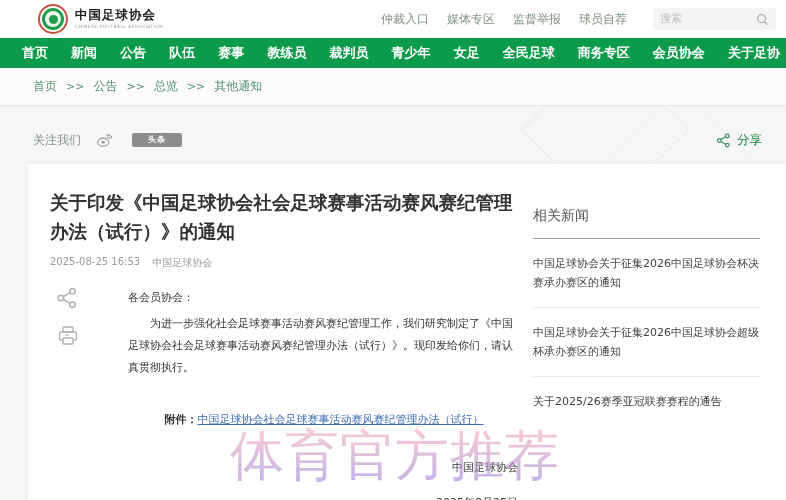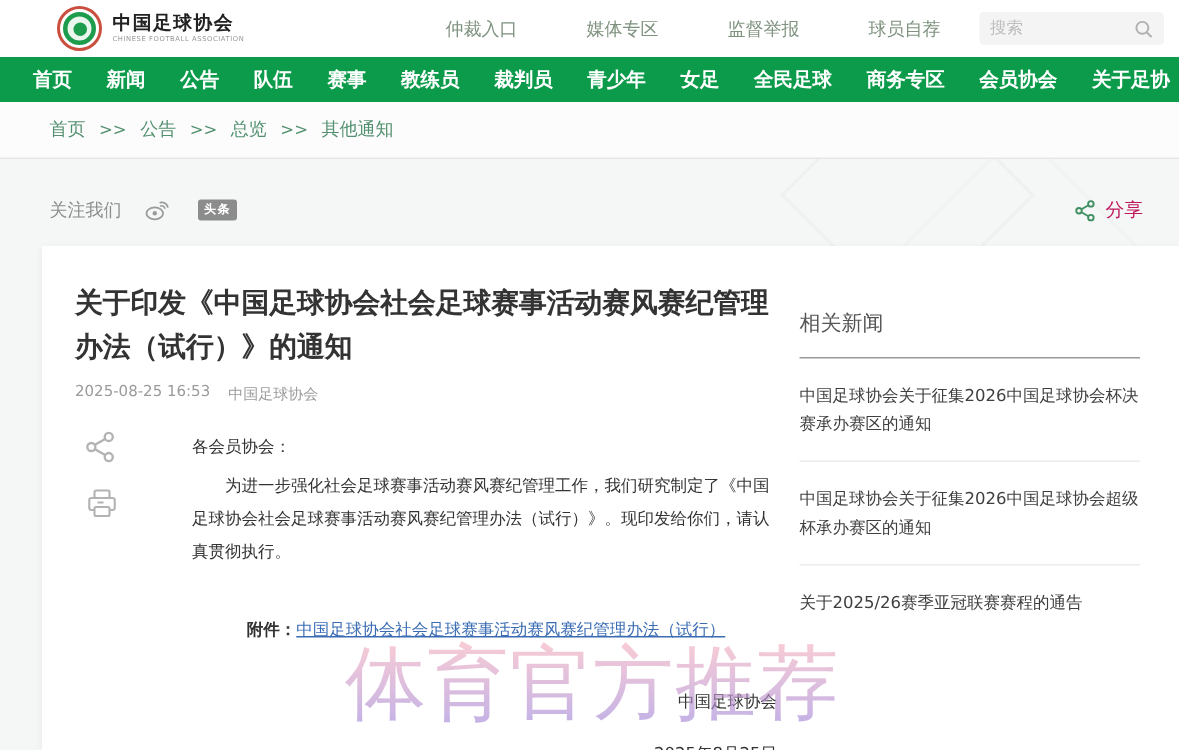--- a/index.html
+++ b/index.html
@@ -30,7 +30,7 @@
   .logo-text { margin-left:7px; line-height:1; }
   .logo-title { font-size:12.5px; font-weight:bold; color:#222; letter-spacing:1px; }
   .logo-sub { font-size:4.5px; color:#999; letter-spacing:0.4px; margin-top:3px; }
-  .top-links { display:flex; align-items:center; margin-left:auto; gap:46px; }
+  .top-links { display:flex; align-items:center; margin-left:auto; gap:18px; }
   .top-link { font-size:12px; color:#7f927f; cursor:pointer; white-space:nowrap; }
   .searchbox {
     margin-left:26px; margin-right:10px; width:123px; height:22px;

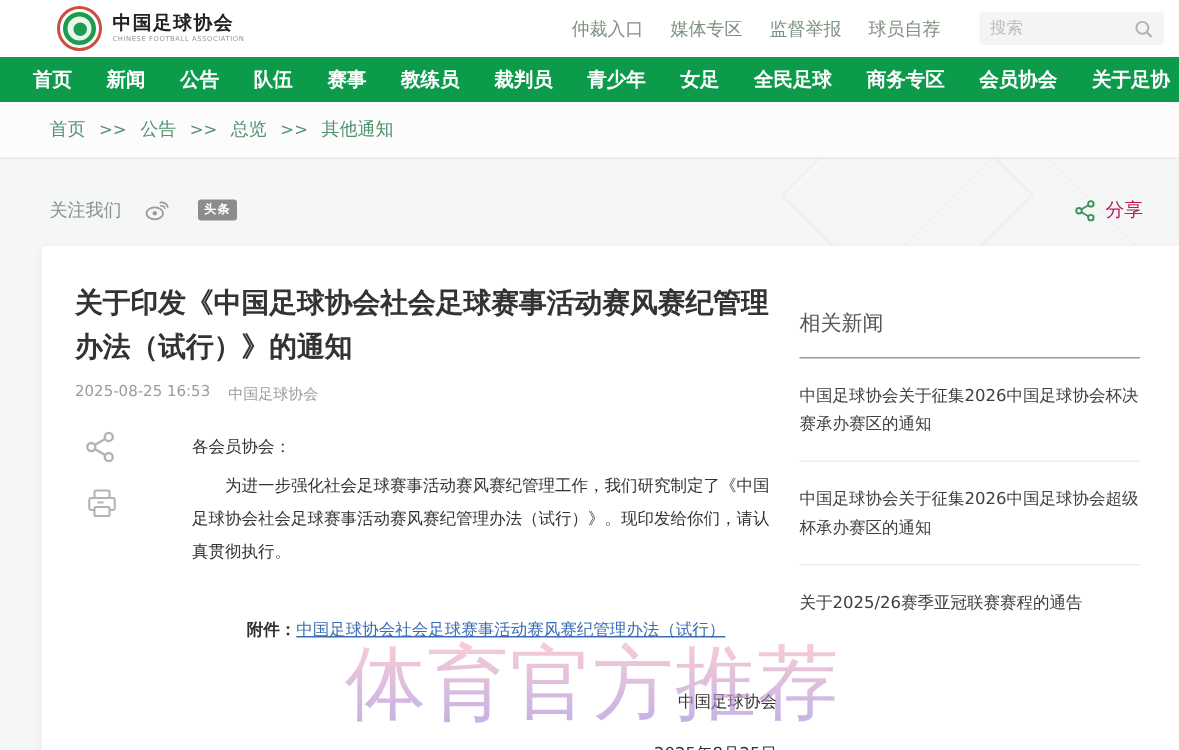--- a/index.html
+++ b/index.html
@@ -39,7 +39,7 @@
   }
   .searchbox input {
     border:none; outline:none; background:transparent; width:90px;
-    font-size:11px; color:#666; font-family:Liberation Serif, serif;
+    font-size:11px; color:#666; font-family:Liberation Mono, monospace;
   }
   .searchbox input::placeholder { color:#bdbdbd; }
   .search-icon { margin-left:auto; display:flex; }

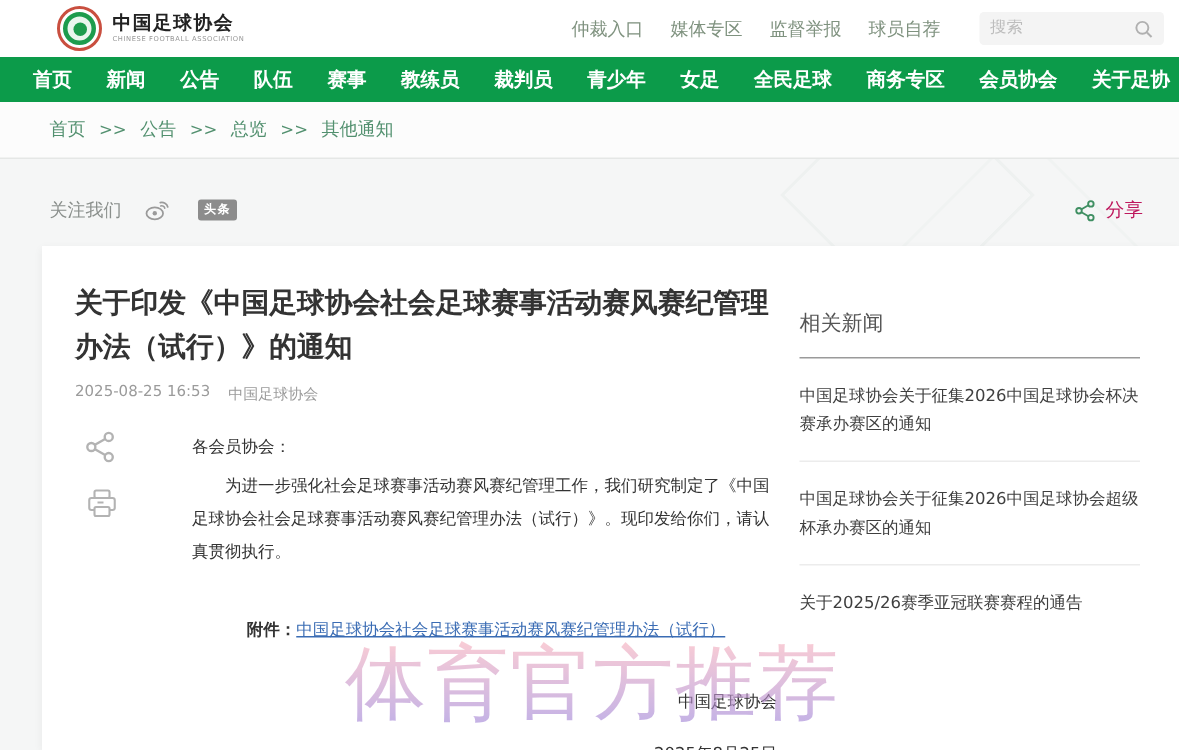--- a/index.html
+++ b/index.html
@@ -74,7 +74,7 @@
   .weibo-icon { margin-left:15px; display:flex; cursor:pointer; }
   .toutiao-badge {
     margin-left:18px; background:#8c8c8c; color:#fff; font-size:8px; font-weight:bold;
-    padding:3px 4px; border-radius:2px; letter-spacing:1px; cursor:pointer; line-height:1;
+    padding:3px 16px; border-radius:2px; letter-spacing:1px; cursor:pointer; line-height:1;
   }
   .share-group { margin-left:auto; display:flex; align-items:center; gap:6px; cursor:pointer; }
   .share-label { font-size:12.5px; color:#be185d; }

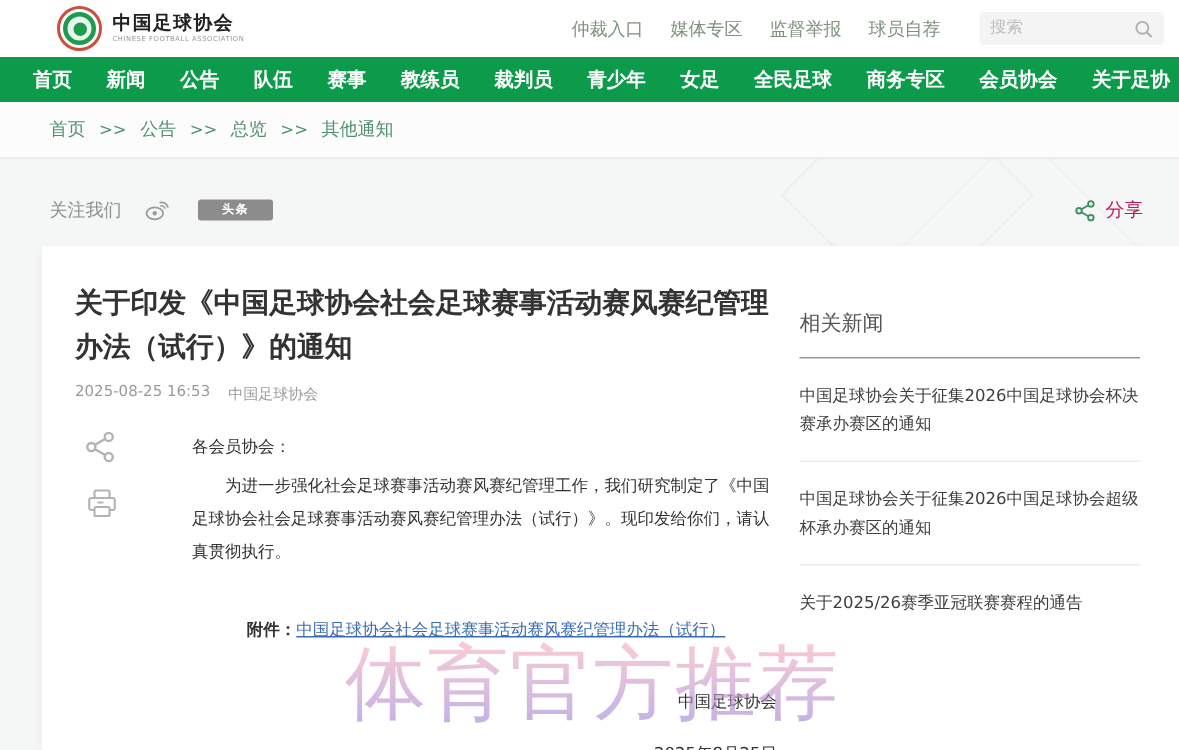--- a/index.html
+++ b/index.html
@@ -77,7 +77,7 @@
     padding:3px 16px; border-radius:2px; letter-spacing:1px; cursor:pointer; line-height:1;
   }
   .share-group { margin-left:auto; display:flex; align-items:center; gap:6px; cursor:pointer; }
-  .share-label { font-size:12.5px; color:#be185d; }
+  .share-label { font-size:12.5px; color:#15803d; }
   
   .card {
     position:absolute; top:164px; left:28px; right:0; bottom:0;

